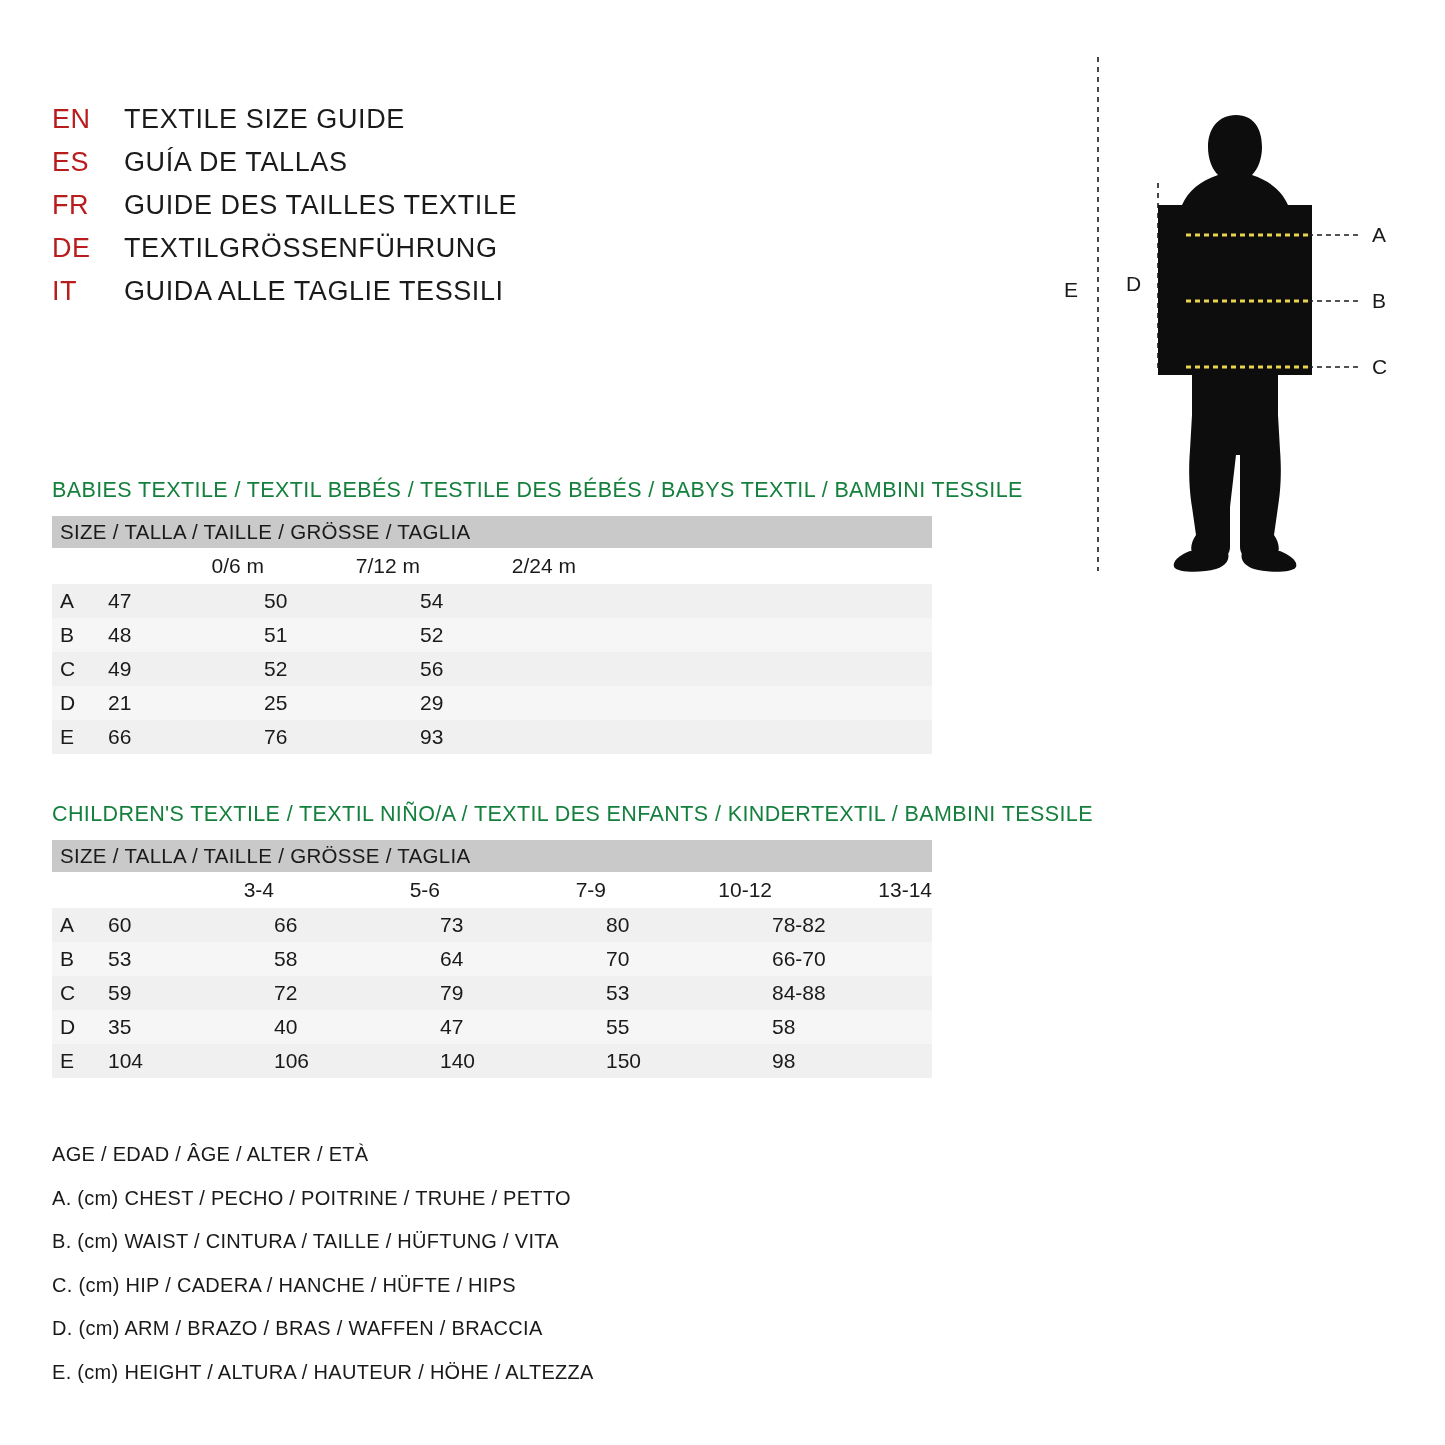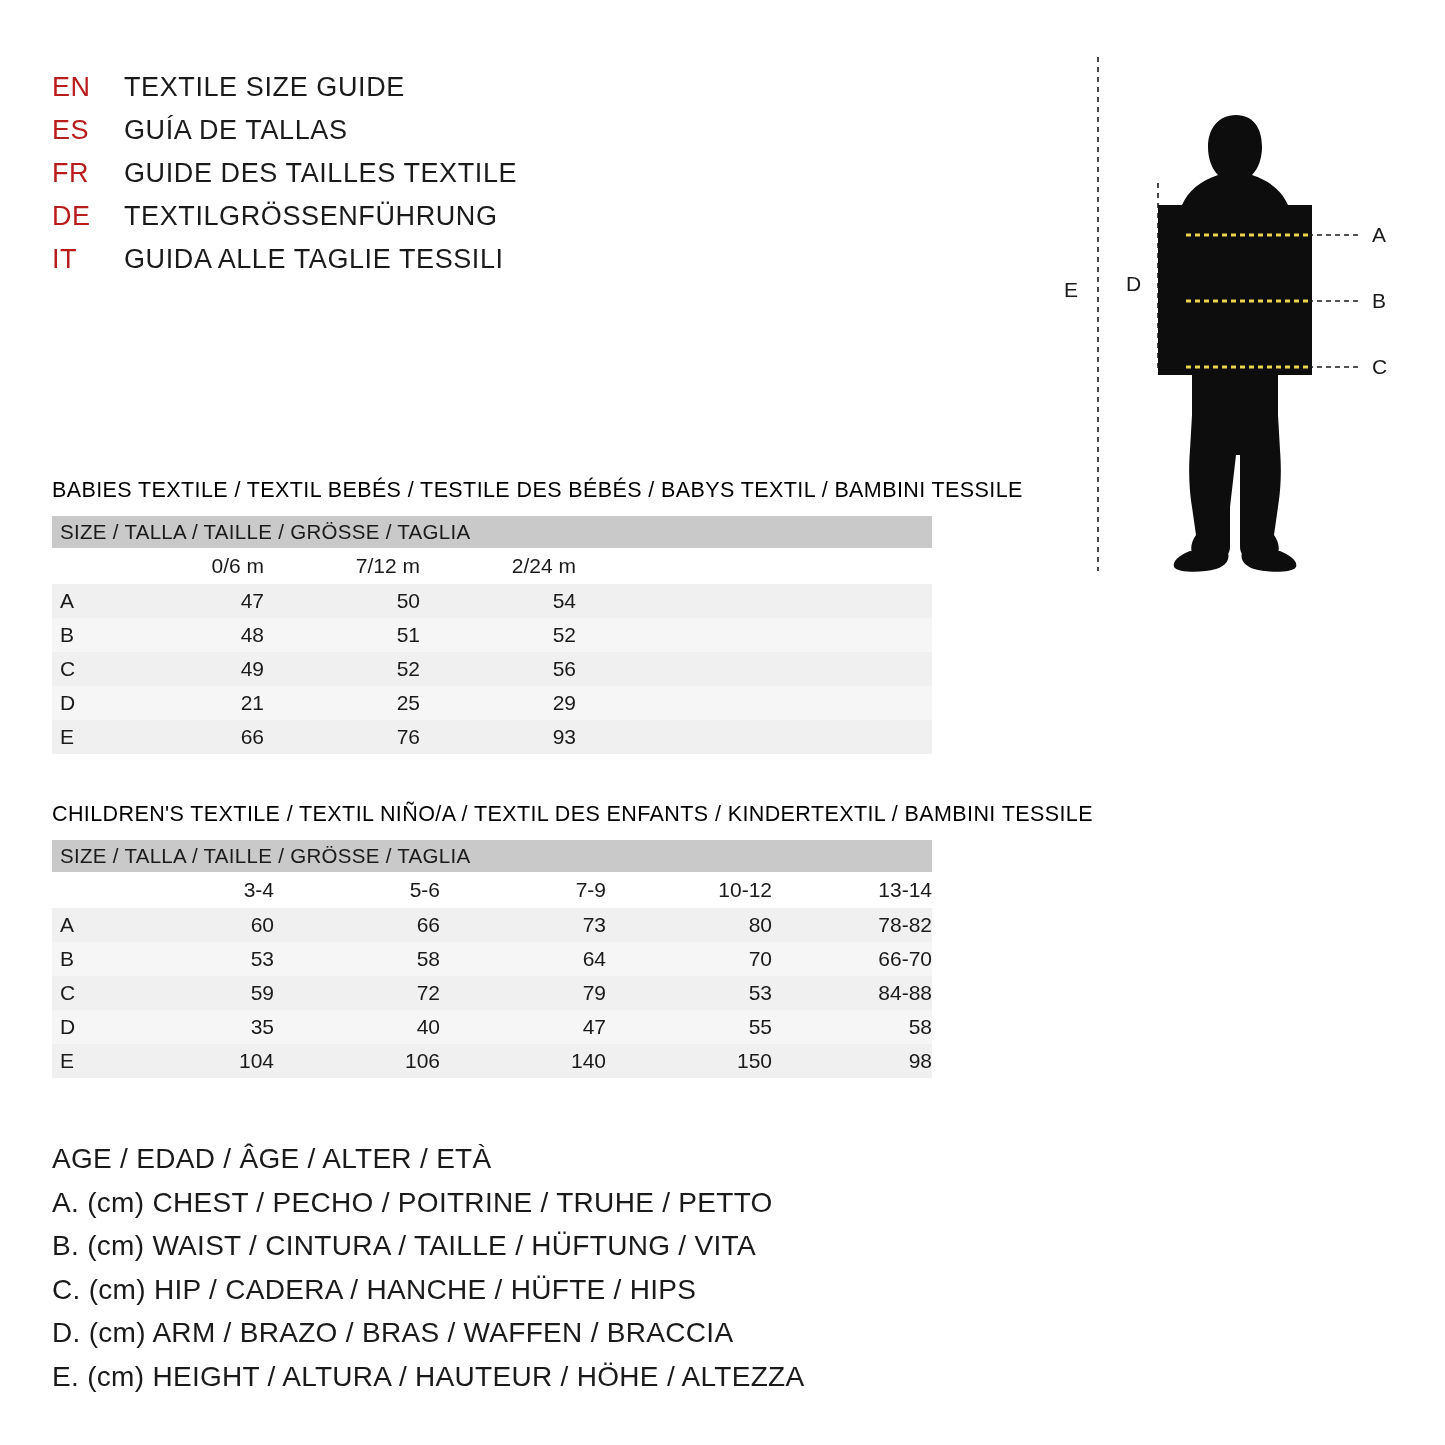--- a/index.html
+++ b/index.html
@@ -37,6 +37,7 @@
     letter-spacing: 0.6px;
     color: #1a1a1a;
     white-space: nowrap;
+    margin-top: 32px;
   }
 
   

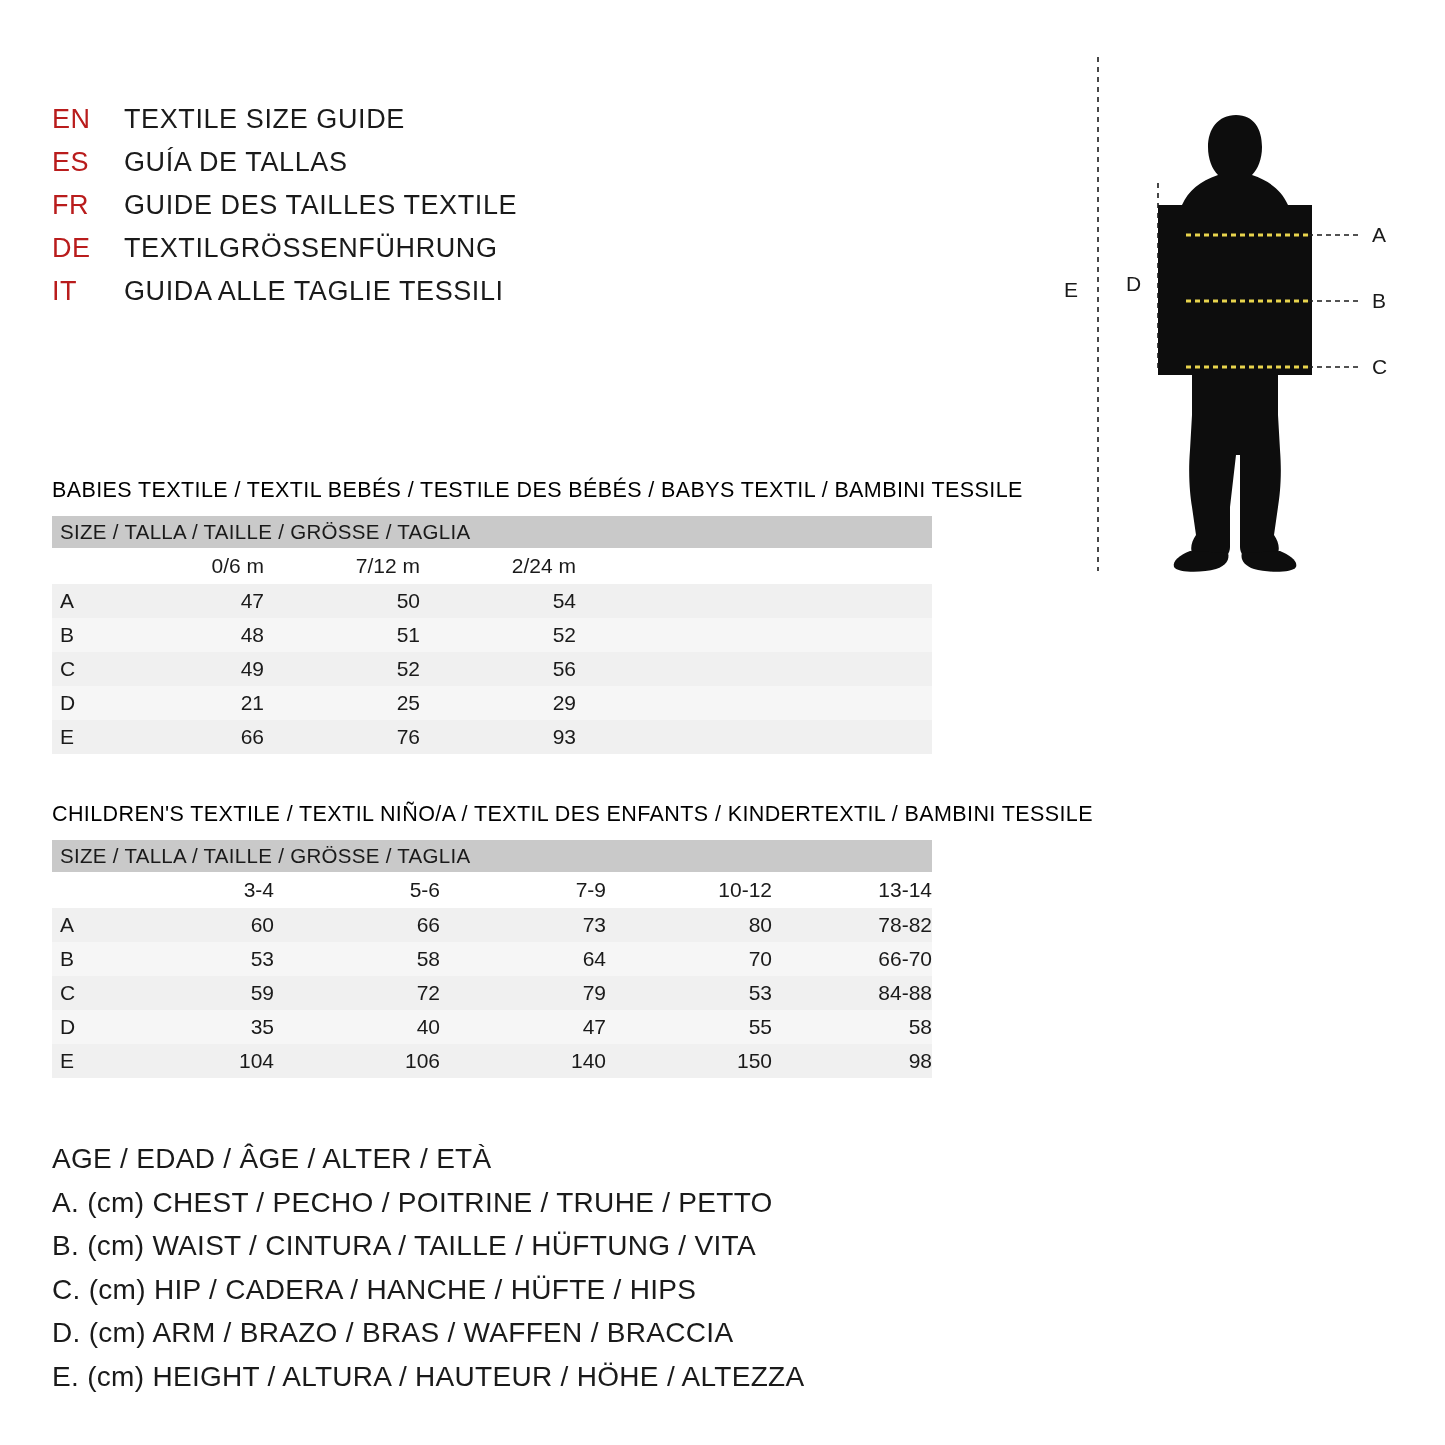--- a/index.html
+++ b/index.html
@@ -59,7 +59,7 @@
   .section-title {
     font-size: 21.5px;
     letter-spacing: 0.4px;
-    color: #000000;
+    color: #15803d;
     white-space: nowrap;
     margin-bottom: 13px;
   }

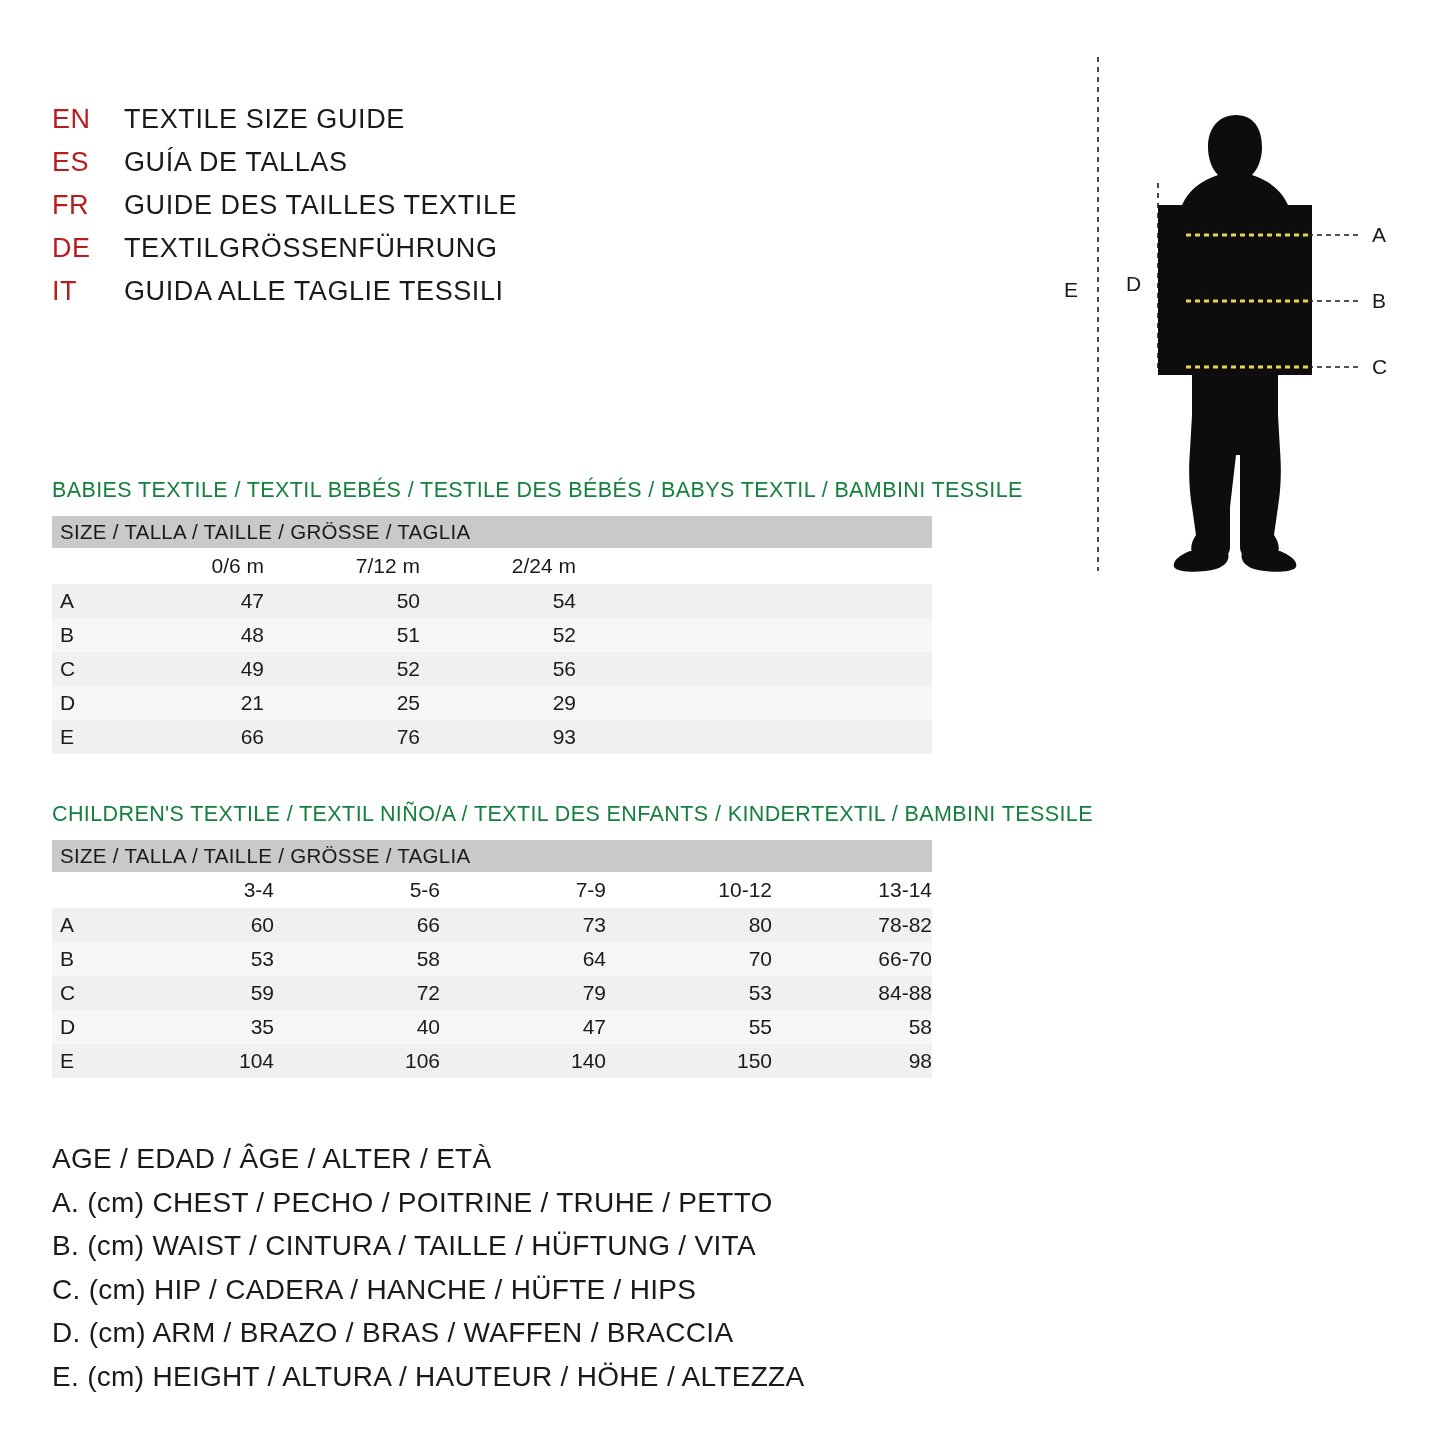--- a/index.html
+++ b/index.html
@@ -92,7 +92,7 @@
     height: 36px;
   }
   .sizes-row td.rowlabel { background: #ffffff; }
-  .data-row td { background: #f0f0f0; text-align: right; }
+  .data-row td { background: #f0f0f0; text-align: left; }
   .data-row.alt td { background: #f6f6f6; }
   td.rowlabel {
     text-align: left;

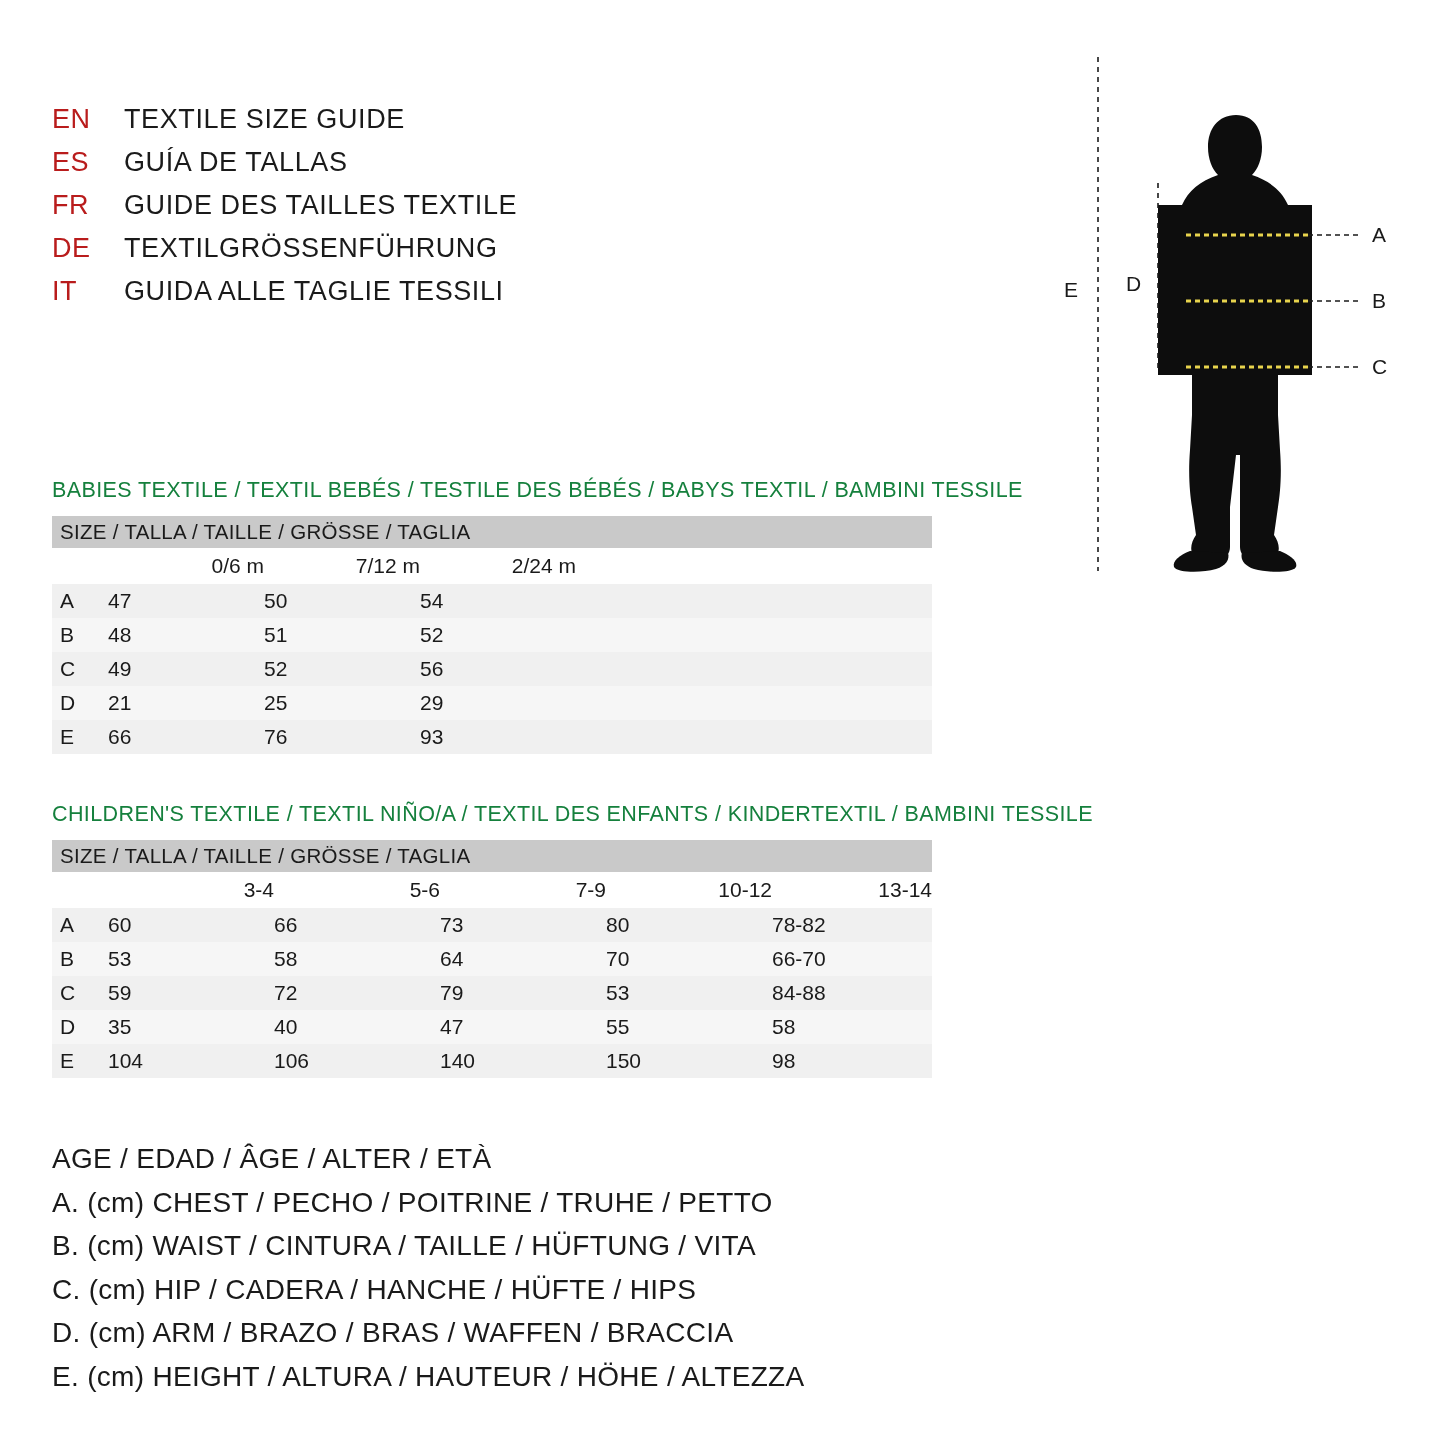--- a/index.html
+++ b/index.html
@@ -107,7 +107,7 @@
     width: 900px;
   }
   .legend-line {
-    font-size: 28px;
+    font-size: 20px;
     letter-spacing: 0.3px;
     color: #1a1a1a;
     height: 43.5px;

